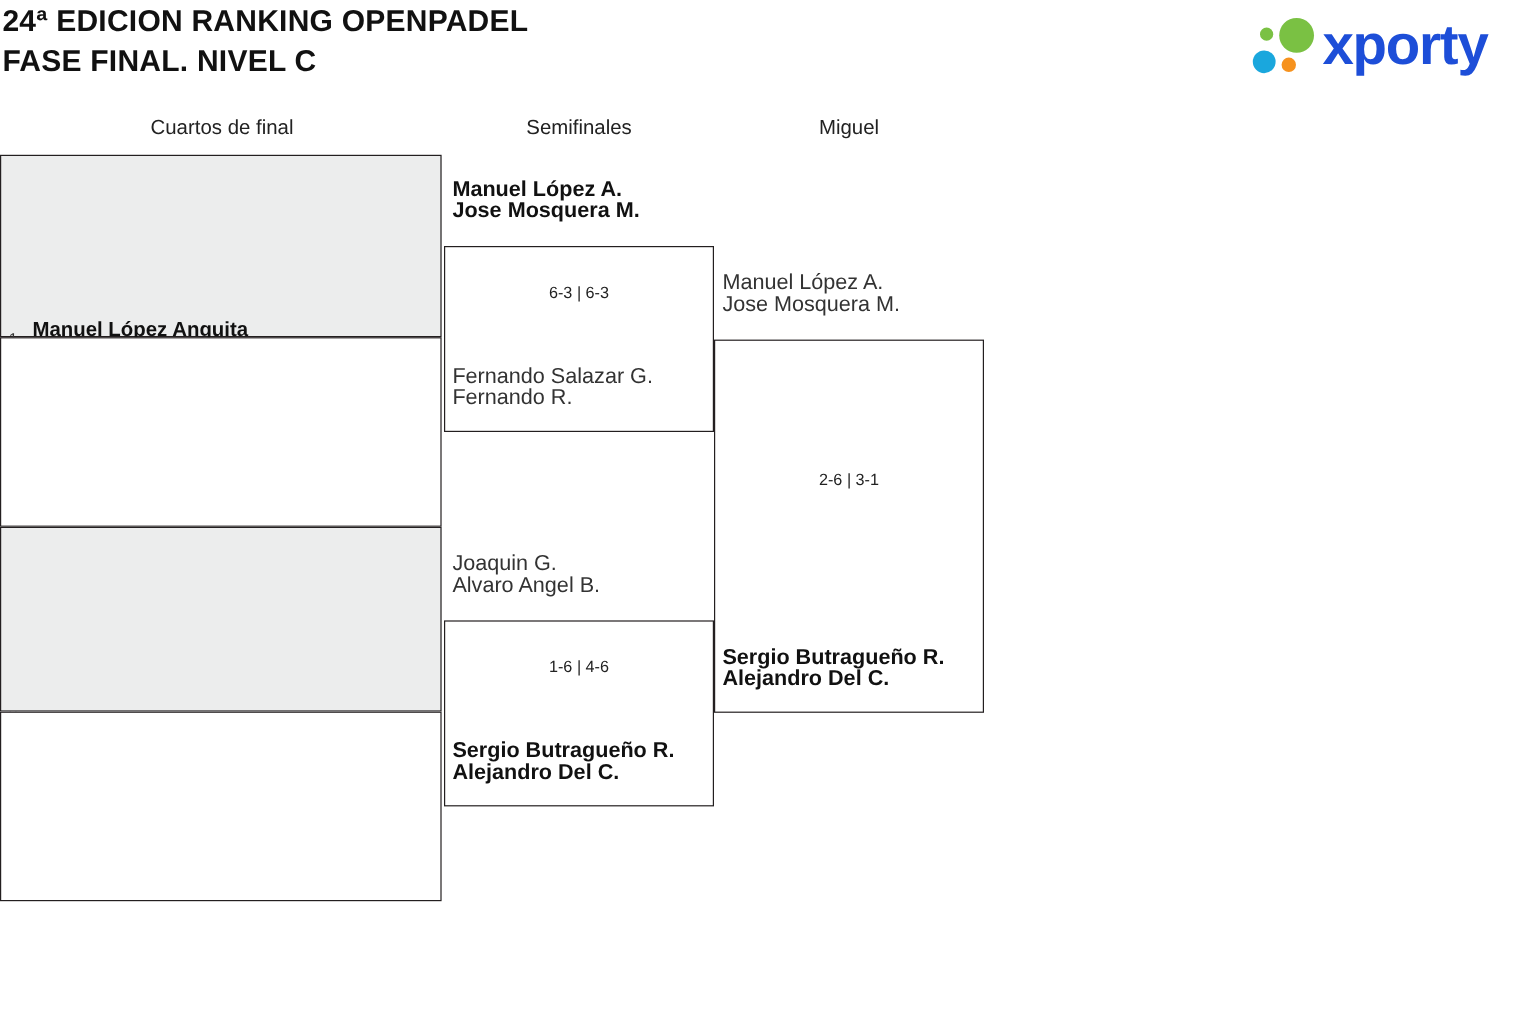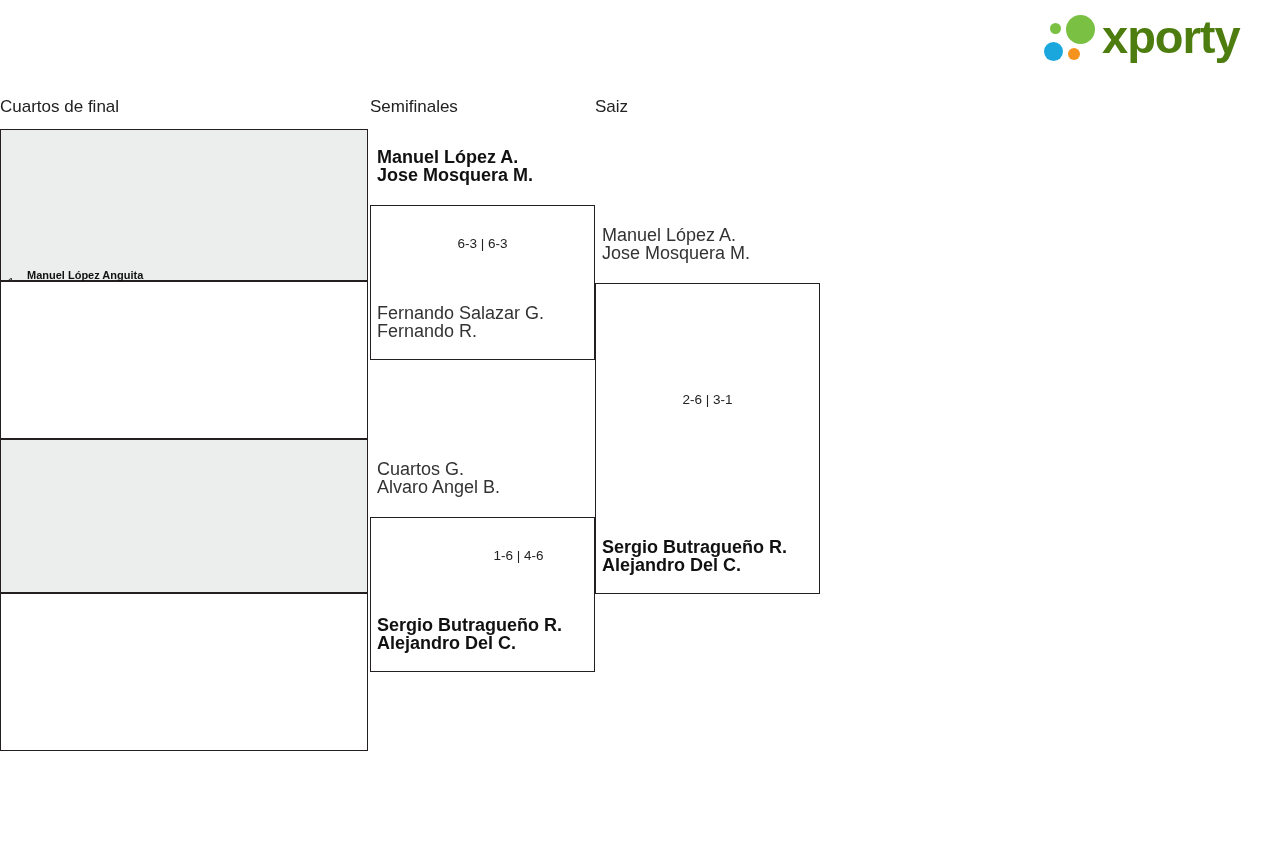--- a/index.html
+++ b/index.html
@@ -136,6 +136,8 @@
 <body>
 
 <div class="header">
+  <div class="title">24ª EDICION RANKING OPENPADEL
+FASE FINAL. NIVEL C</div>
 
   <div class="logo">
     <div class="dots">

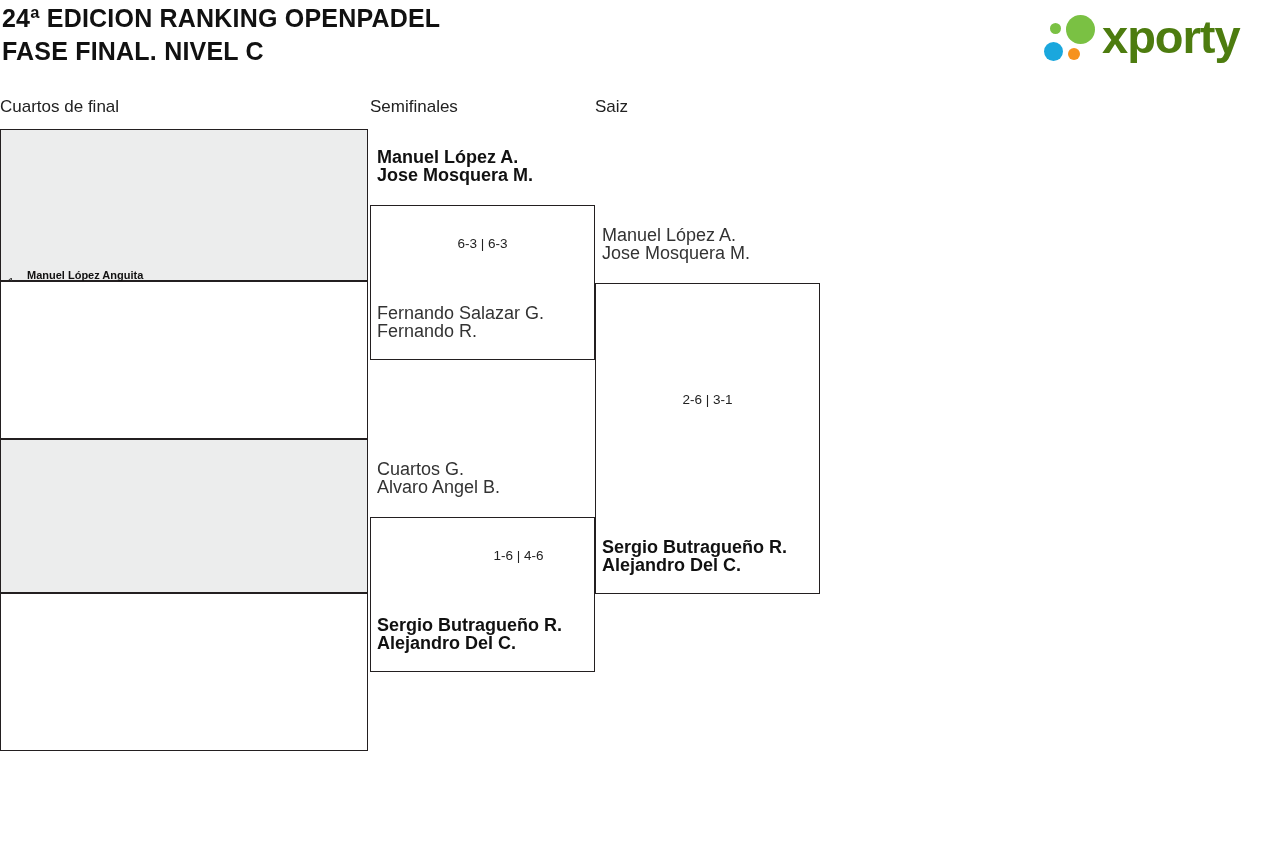--- a/index.html
+++ b/index.html
@@ -54,7 +54,7 @@
     left: 58px; top: 2px;
     font-size: 47px;
     font-weight: bold;
-    color: #4d7c0f;
+    color: #1d4ed8;
     letter-spacing: -1px;
     line-height: 54px;
   }

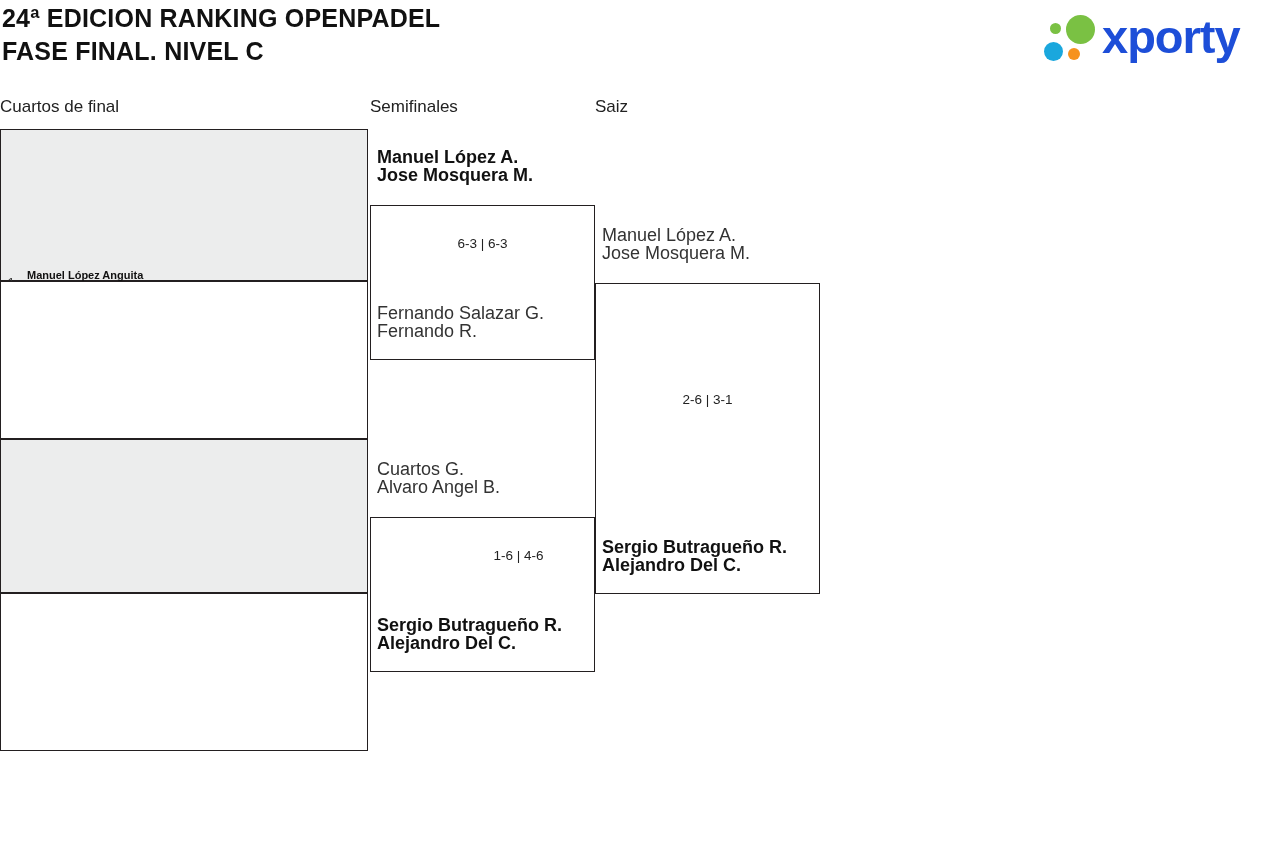--- a/index.html
+++ b/index.html
@@ -64,7 +64,7 @@
     position: absolute;
     font-size: 17px;
     color: #222222;
-    text-align: left;
+    text-align: center;
     top: 97px;
   }
   #round-0 { left: 0px;   width: 370px; }

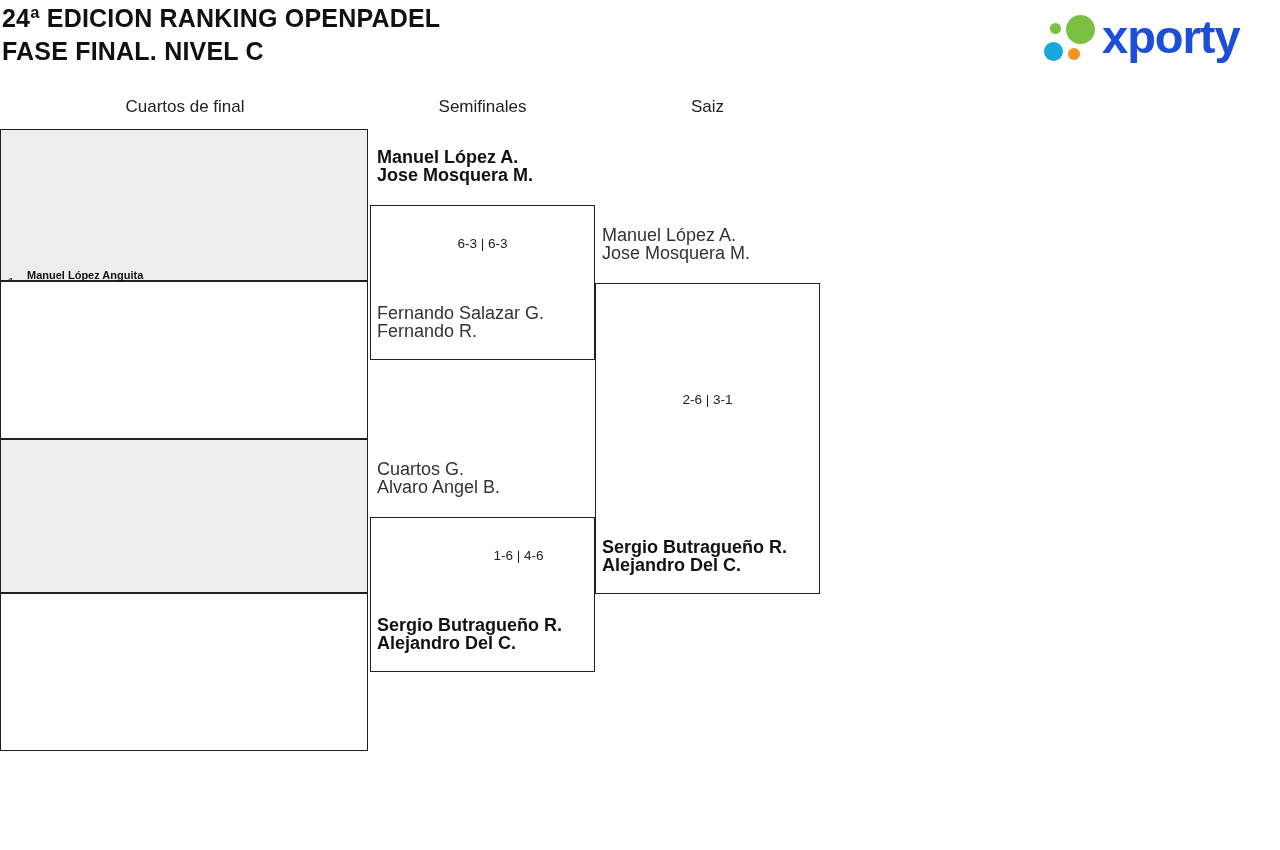--- a/index.html
+++ b/index.html
@@ -152,7 +152,7 @@
 
 <div class="round-label" id="round-0">Cuartos de final</div>
 <div class="round-label" id="round-1">Semifinales</div>
-<div class="round-label" id="round-2">Saiz</div>
+<div class="round-label" id="round-2">Miguel</div>
 
 <div class="bracket">
 

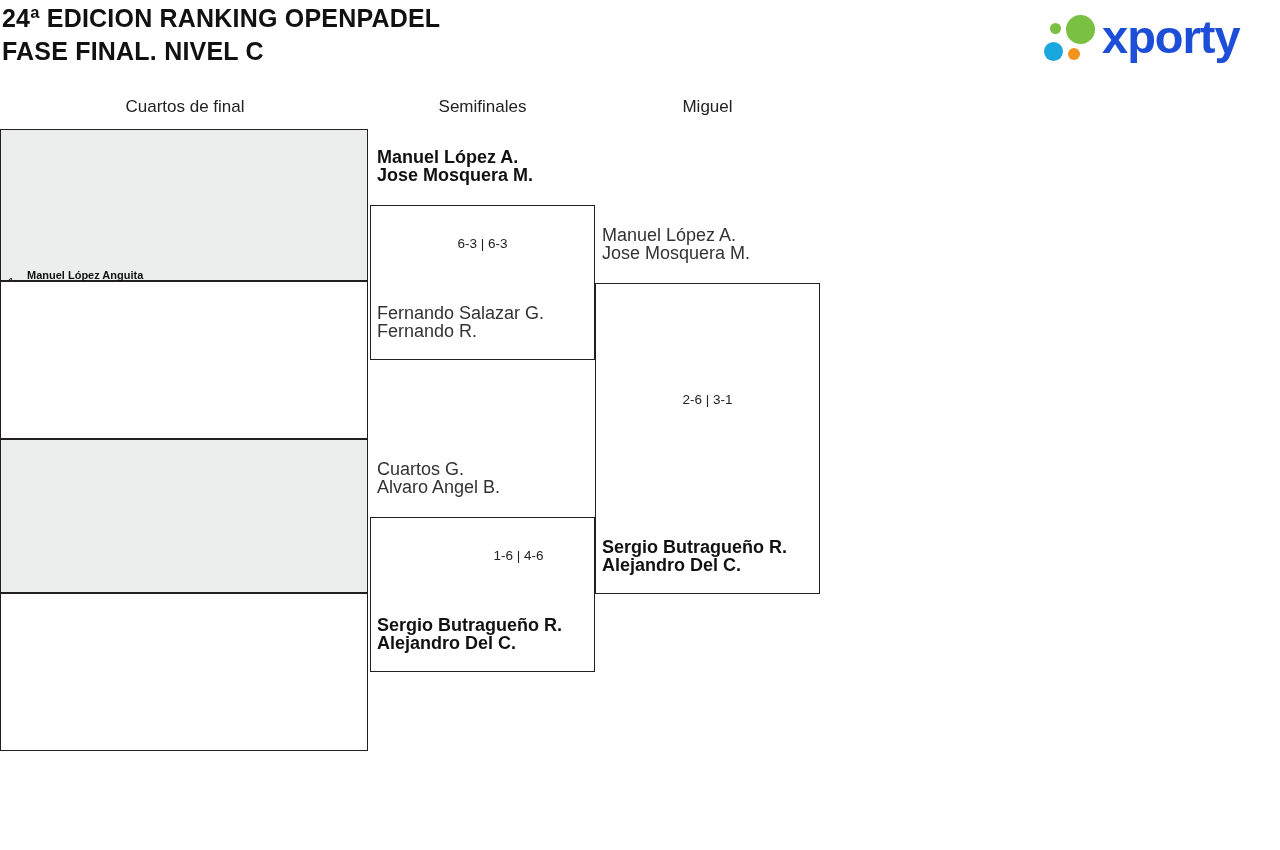--- a/index.html
+++ b/index.html
@@ -100,7 +100,7 @@
   .team {
     position: absolute;
     left: 26px;
-    font-size: 11px;
+    font-size: 17px;
     line-height: 18px;
     white-space: nowrap;
   }

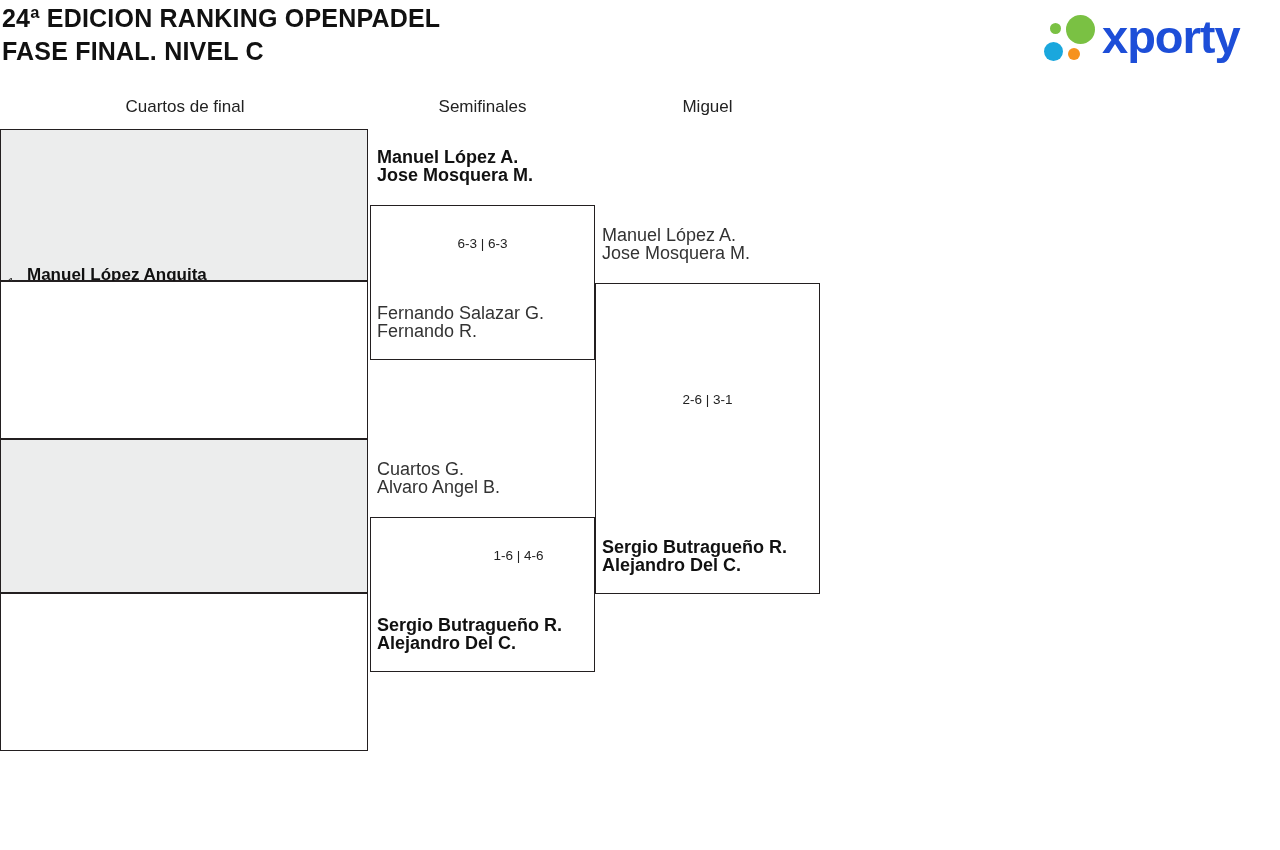--- a/index.html
+++ b/index.html
@@ -216,7 +216,7 @@
 
   <div class="match-box" style="left:370px; top:517px; width:225px; height:155px;">
   </div>
-  <div class="side-team lose" style="left:377px; top:460px;">Cuartos G.</div>
+  <div class="side-team lose" style="left:377px; top:460px;">Joaquin G.</div>
   <div class="side-team lose" style="left:377px; top:478px;">Alvaro Angel B.</div>
   <div class="score" style="left:370px; top:548px; width:225px;padding-left:36px;">1-6 | 4-6</div>
   <div class="side-team win" style="left:377px; top:616px;">Sergio Butragueño R.</div>

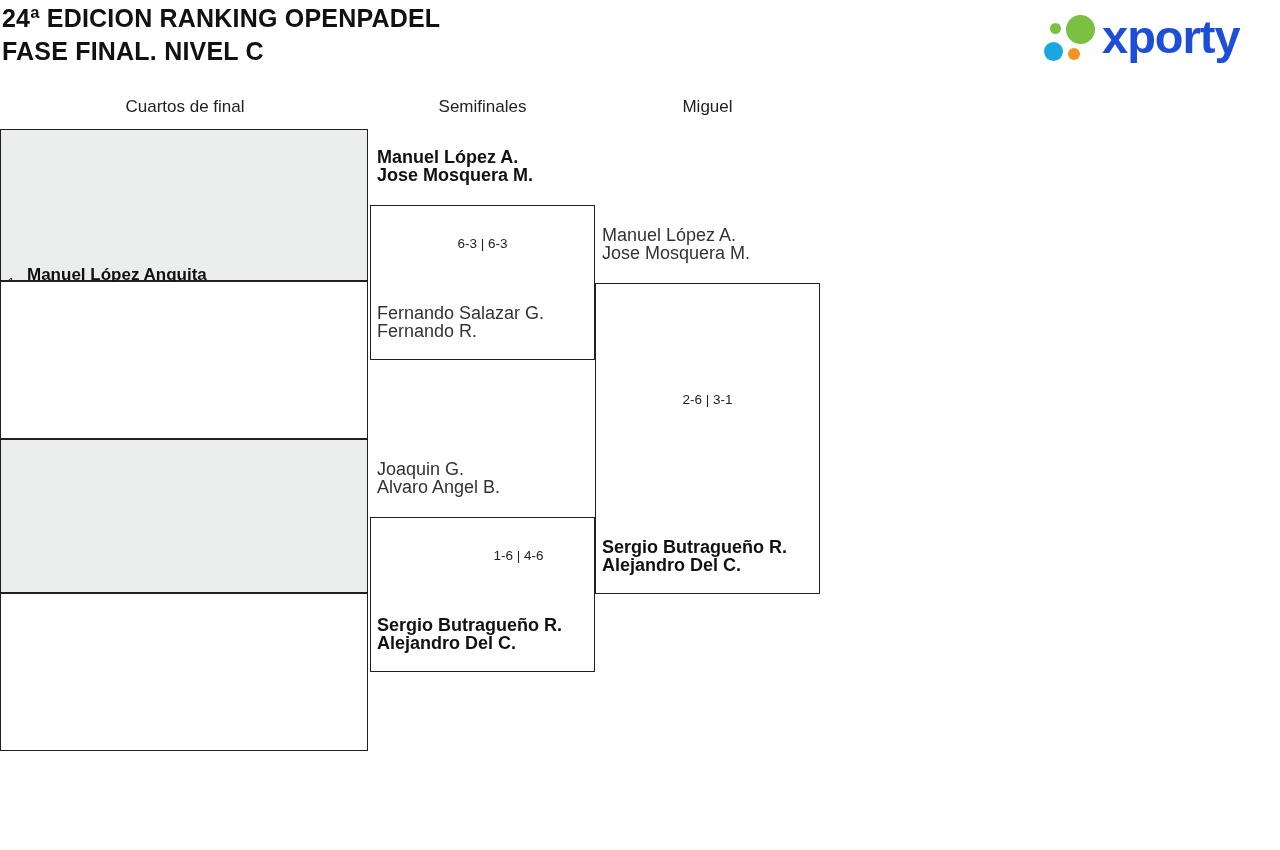--- a/index.html
+++ b/index.html
@@ -218,7 +218,7 @@
   </div>
   <div class="side-team lose" style="left:377px; top:460px;">Joaquin G.</div>
   <div class="side-team lose" style="left:377px; top:478px;">Alvaro Angel B.</div>
-  <div class="score" style="left:370px; top:548px; width:225px;padding-left:36px;">1-6 | 4-6</div>
+  <div class="score" style="left:370px; top:548px; width:225px;">1-6 | 4-6</div>
   <div class="side-team win" style="left:377px; top:616px;">Sergio Butragueño R.</div>
   <div class="side-team win" style="left:377px; top:634px;">Alejandro Del C.</div>
 

